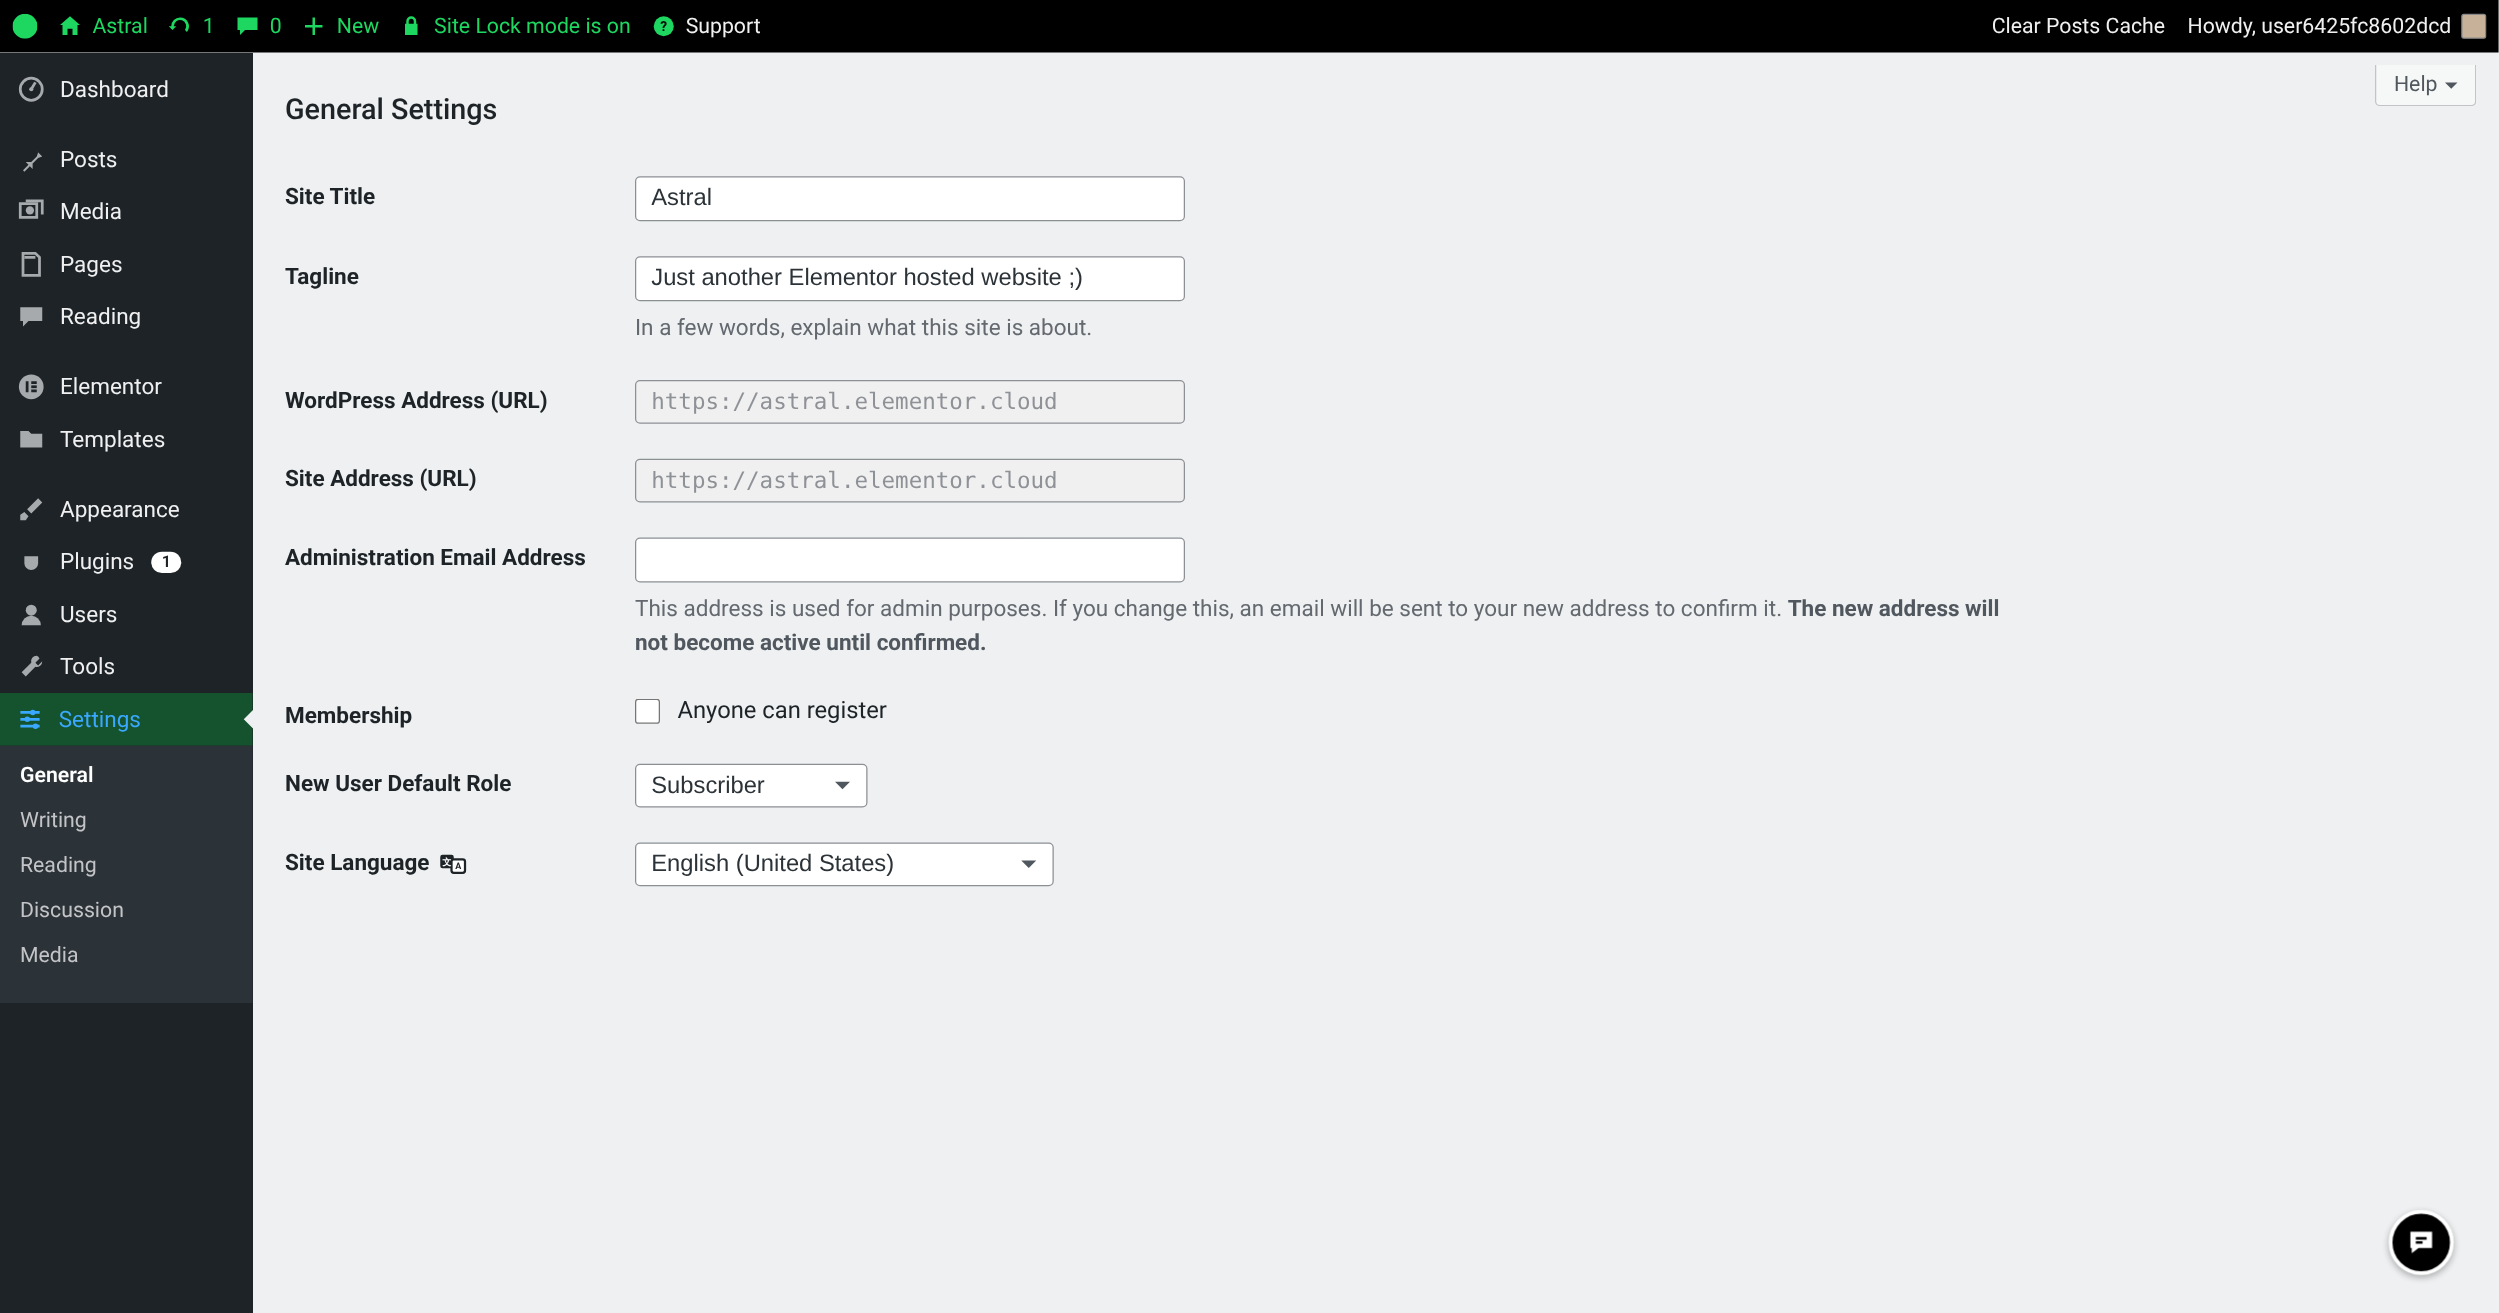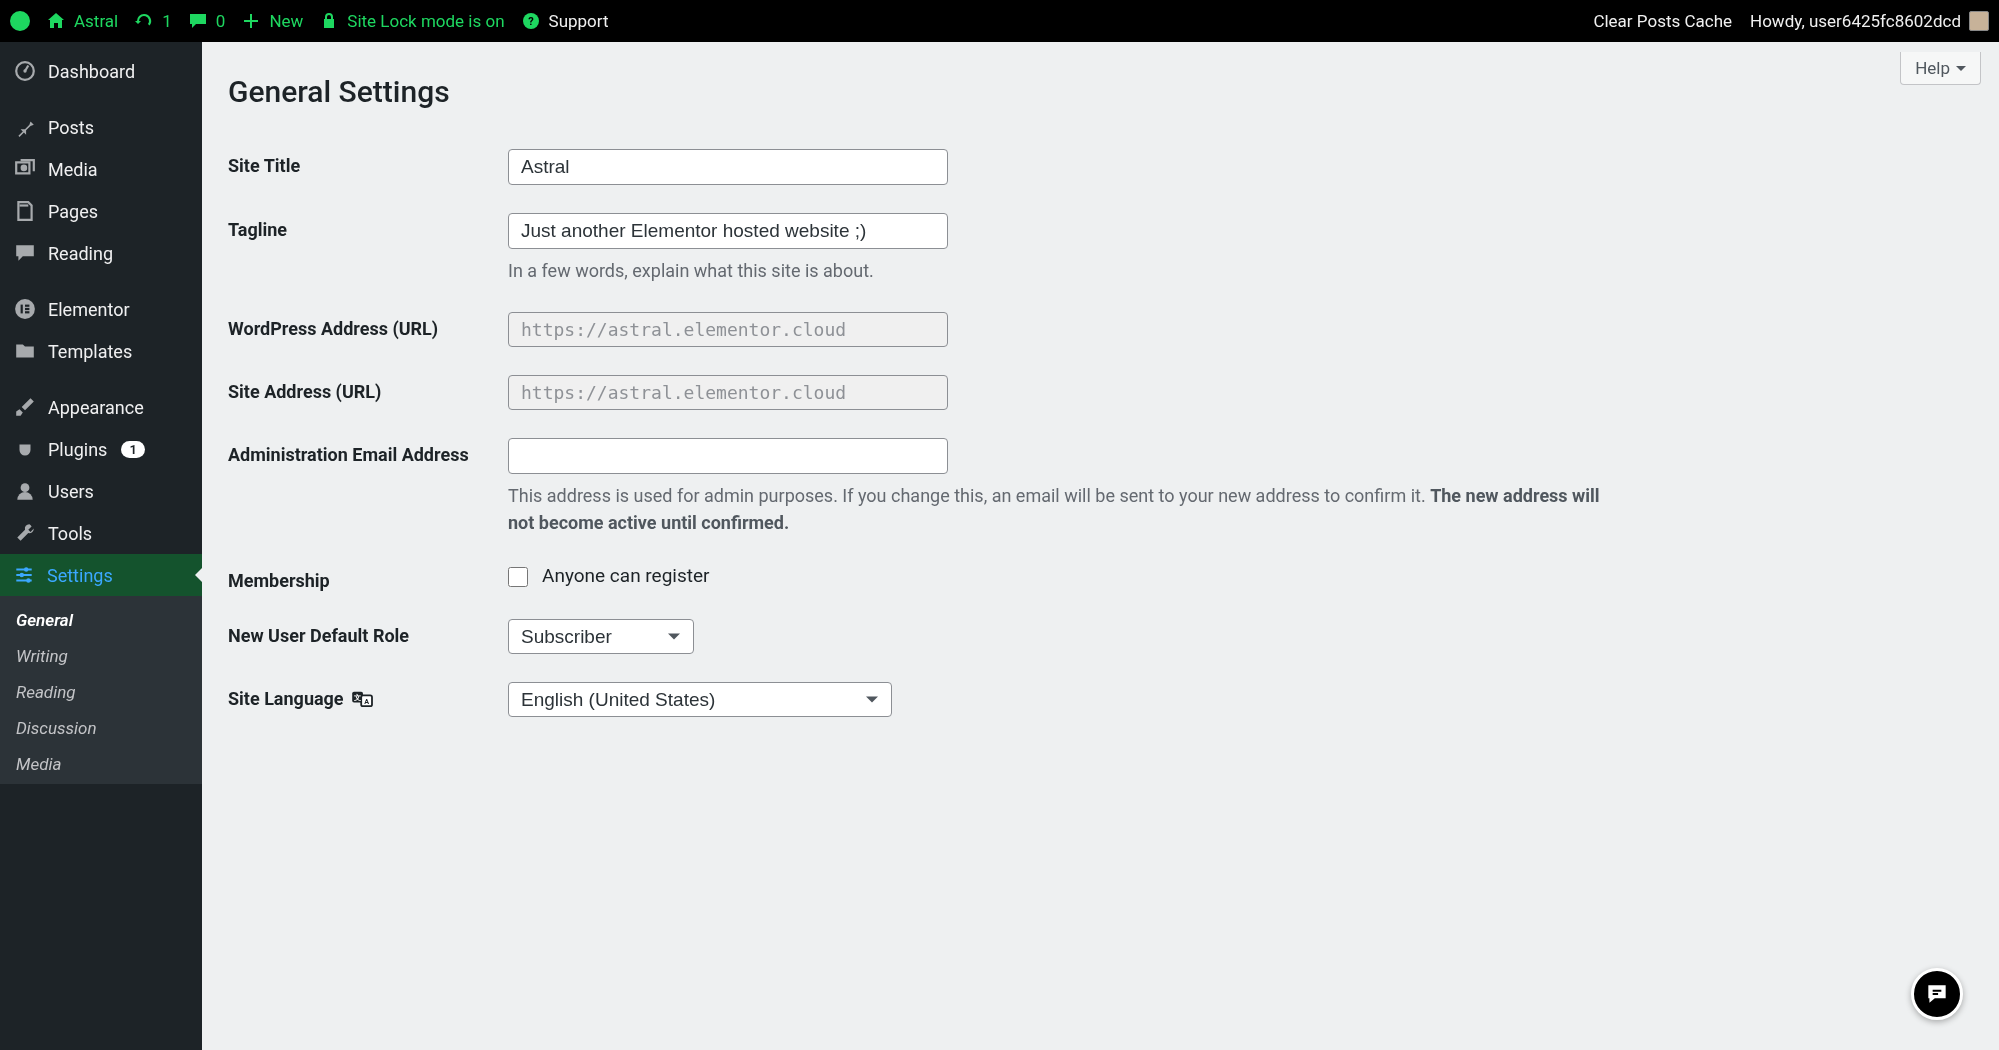--- a/index.html
+++ b/index.html
@@ -37,7 +37,7 @@
   
   .content { flex: 1; position: relative; overflow-y: auto; padding: 14px 26px 40px; }
   .help-tab { position: absolute; top: 10px; right: 18px; background: #f6f7f7; border: 1px solid #c3c4c7; border-top: none; border-radius: 0 0 4px 4px; padding: 6px 14px; font-size: 17px; cursor: pointer; display: flex; align-items: center; gap: 6px; color: #50575e; }
-  h1.page-title { font-size: 30px; font-weight: 500; color: #1d2327; margin: 18px 0 26px; }
+  h1.page-title { font-size: 23px; font-weight: 500; color: #1d2327; margin: 18px 0 26px; }
 
   .form-row { display: flex; align-items: flex-start; padding: 14px 0; }
   .form-label { width: 280px; font-weight: 700; color: #1d2327; font-size: 18px; padding-top: 6px; display:flex; align-items:center; gap:8px;}

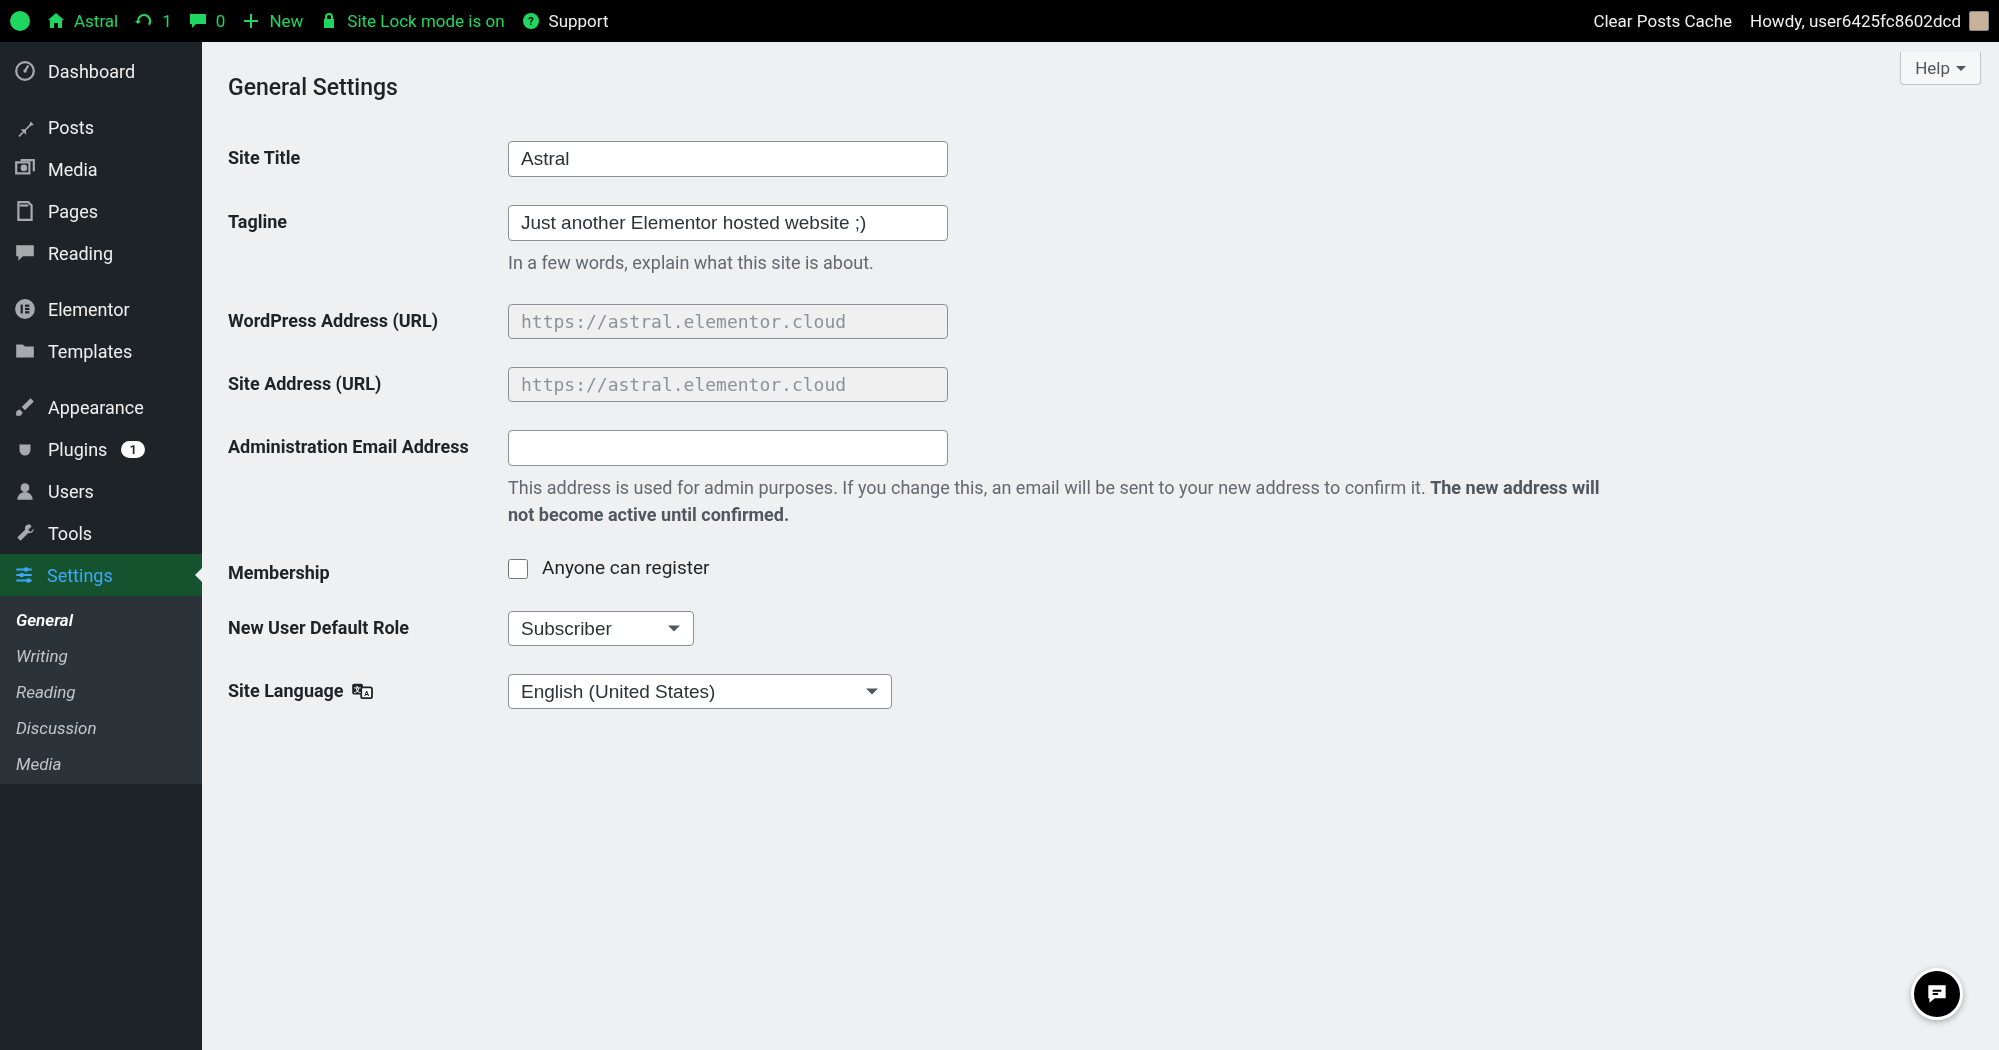--- a/index.html
+++ b/index.html
@@ -30,7 +30,7 @@
   }
   .menu-sep { height: 14px; }
   .menu-badge { background: #fff; color: #1d2327; border-radius: 10px; font-size: 13px; padding: 1px 8px; font-weight: 600; margin-left: 2px; }
-  .submenu { background: #2c3338; padding: 6px 0 2px; font-style: italic; }
+  .submenu { background: #2c3338; padding: 6px 0 20px; }
   .submenu-item { padding: 8px 16px 8px 16px; color: #c3c4c7; cursor: pointer; font-size: 17px; }
   .submenu-item.current { color: #fff; font-weight: 600; }
 

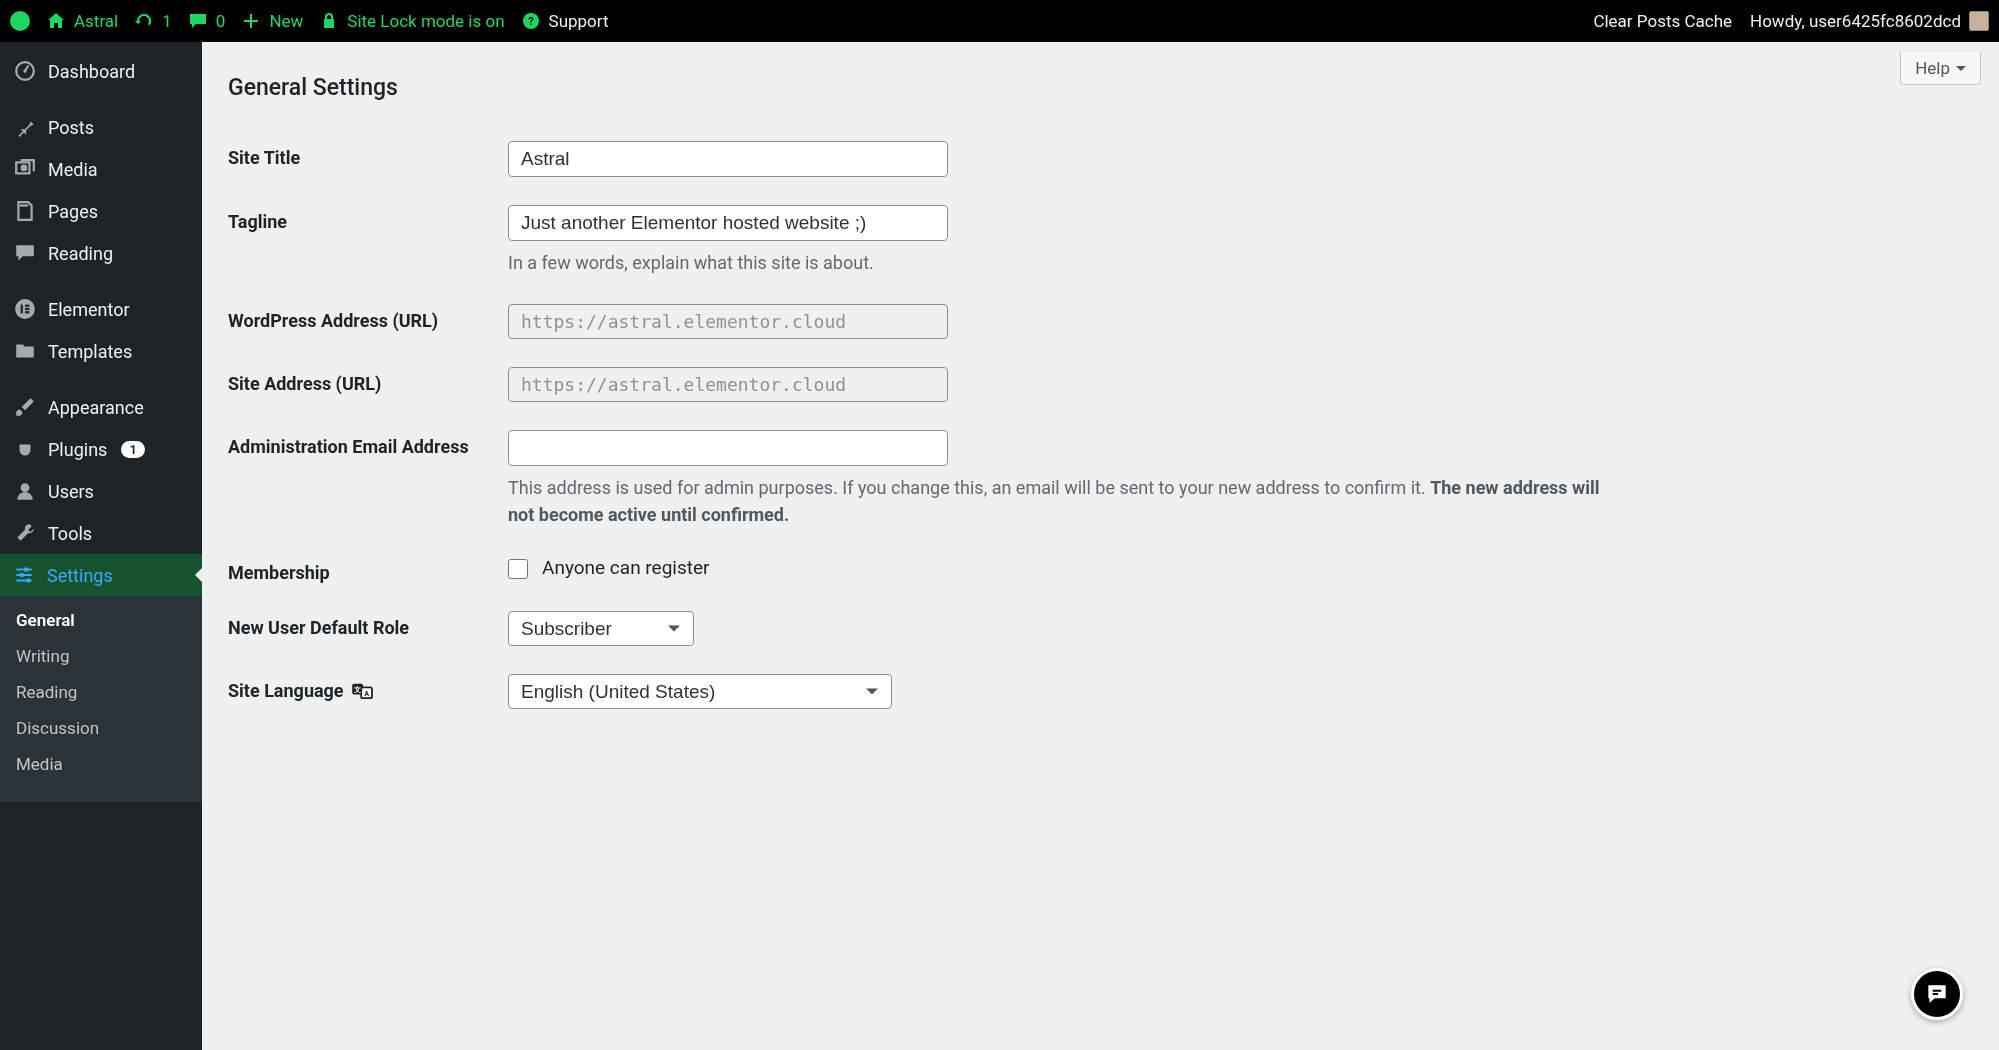--- a/index.html
+++ b/index.html
@@ -50,7 +50,7 @@
   .select-wrap { position: relative; display:inline-block; }
   .select-wrap::after { content:""; position:absolute; right:14px; top:50%; transform:translateY(-30%); border:6px solid transparent; border-top-color:#50575e; pointer-events:none;}
   .select-wrap.small select { width: 186px; }
-  .select-wrap.wide select { width: 384px; }
+  .select-wrap.wide select { width: 335px; }
   .desc { color: #646970; font-size: 18px; margin-top: 8px; line-height: 1.5; }
   .desc b { color: #50575e; font-weight: 700; }
   .checkbox-row { display:flex; align-items:flex-end; gap:14px; font-size:19px; color:#1d2327; }

